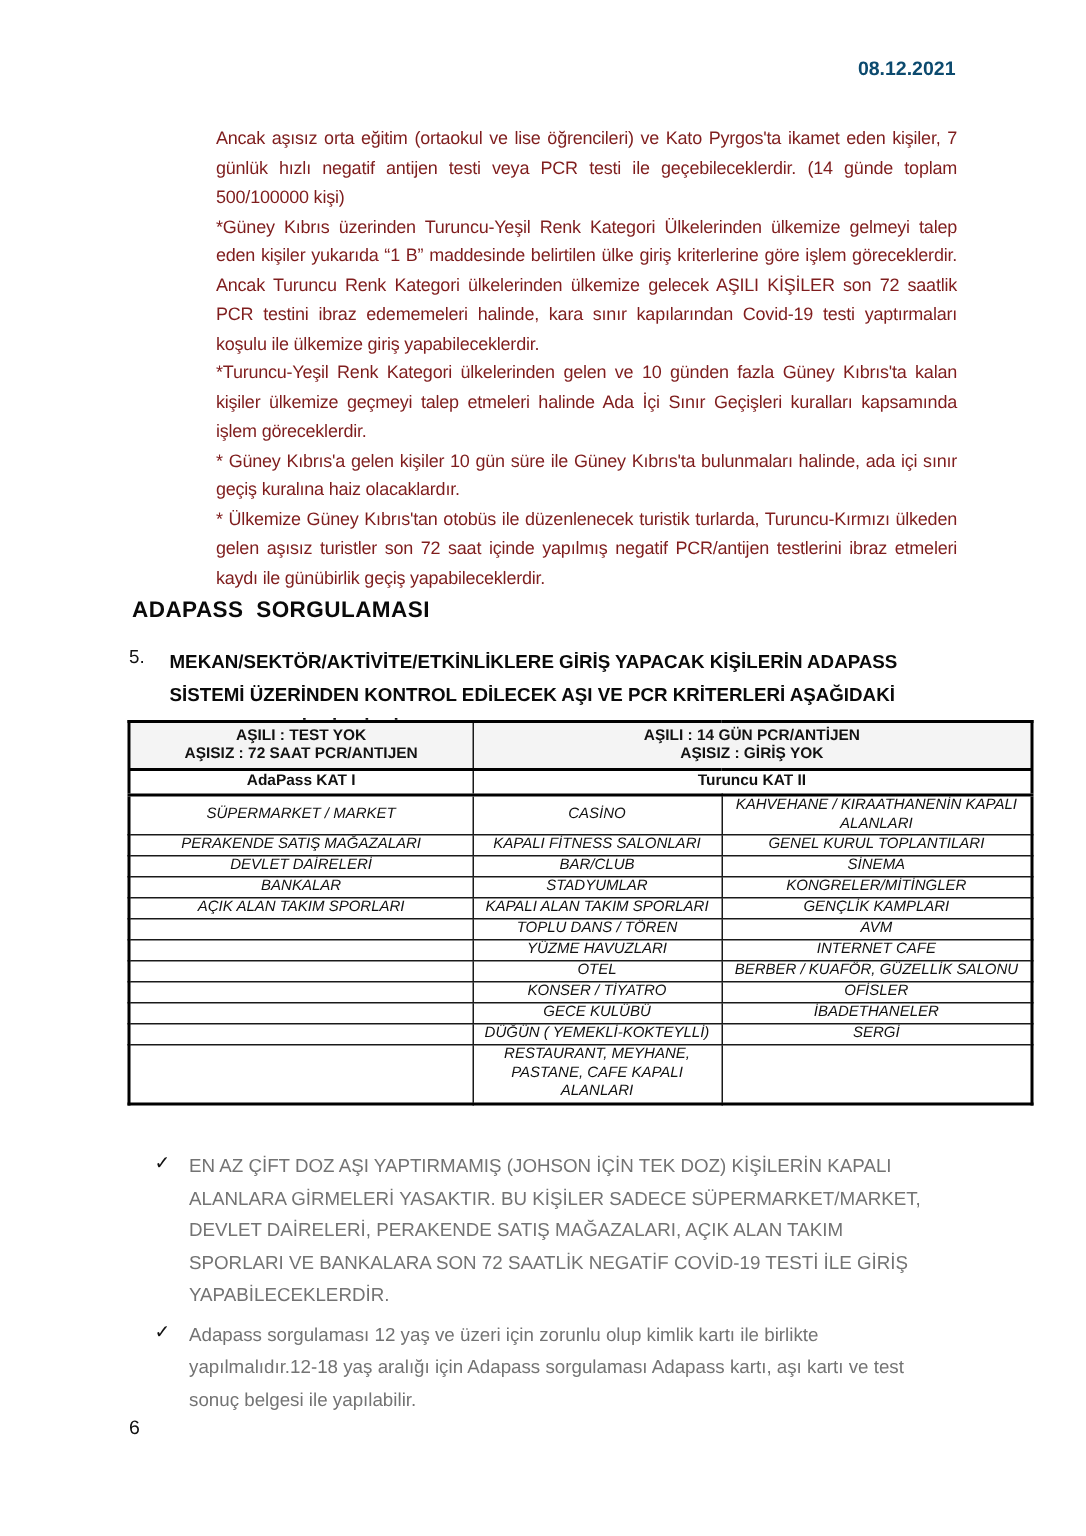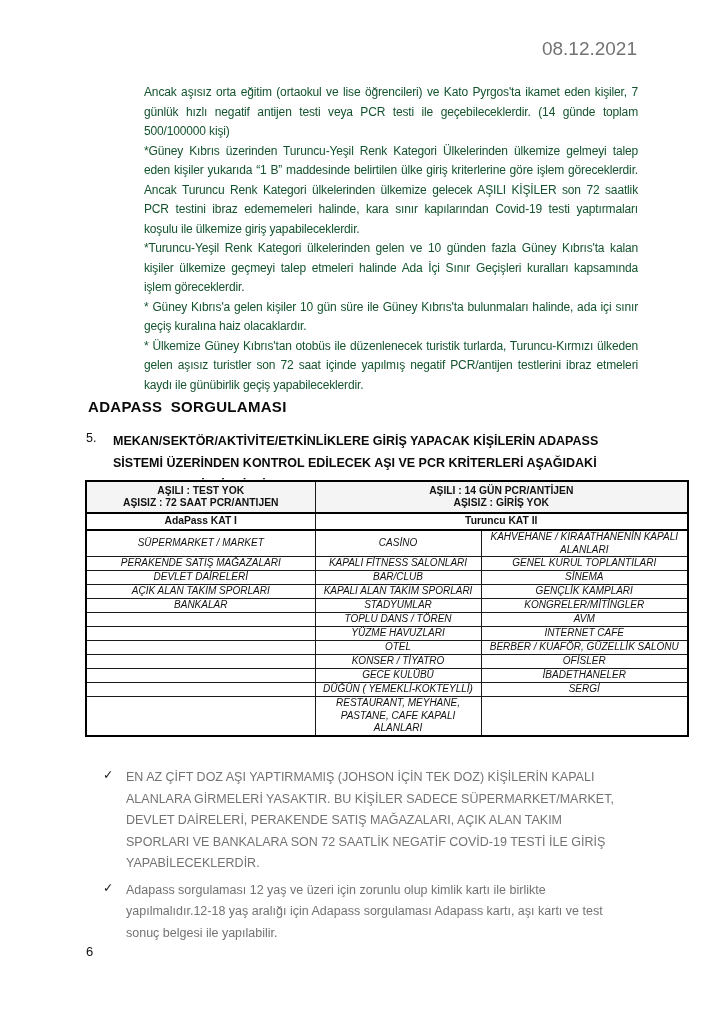--- a/index.html
+++ b/index.html
@@ -7,7 +7,7 @@
     position:relative;width:724px;height:1024px;background:#ffffff;overflow:hidden;
     font-family:"Liberation Sans",sans-serif;color:#1a1a1a;
   }
-  .date{position:absolute;top:38px;right:87px;font-size:19px;font-weight:normal;color:#737373;}
+  .date{position:absolute;top:38px;right:87px;font-size:13px;font-weight:bold;color:#0c4a6e;}
   .intro{
     position:absolute;left:144px;top:83px;width:494px;
     font-size:12px;line-height:19.5px;text-align:justify;letter-spacing:-0.15px;color:#14532d;

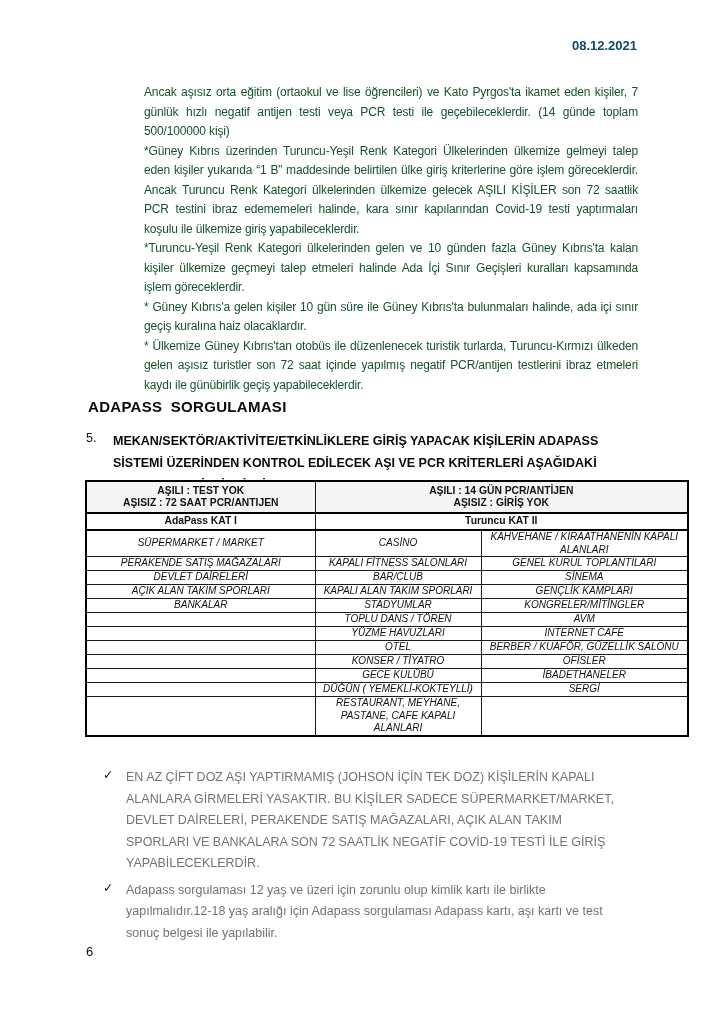--- a/index.html
+++ b/index.html
@@ -10,7 +10,7 @@
   .date{position:absolute;top:38px;right:87px;font-size:13px;font-weight:bold;color:#0c4a6e;}
   .intro{
     position:absolute;left:144px;top:83px;width:494px;
-    font-size:12px;line-height:19.5px;text-align:justify;letter-spacing:-0.15px;color:#14532d;
+    font-size:12px;line-height:19.5px;text-align:justify;letter-spacing:-0.15px;color:#7f1d1d;
   }
   .intro p{margin:0;}
   .section-heading{

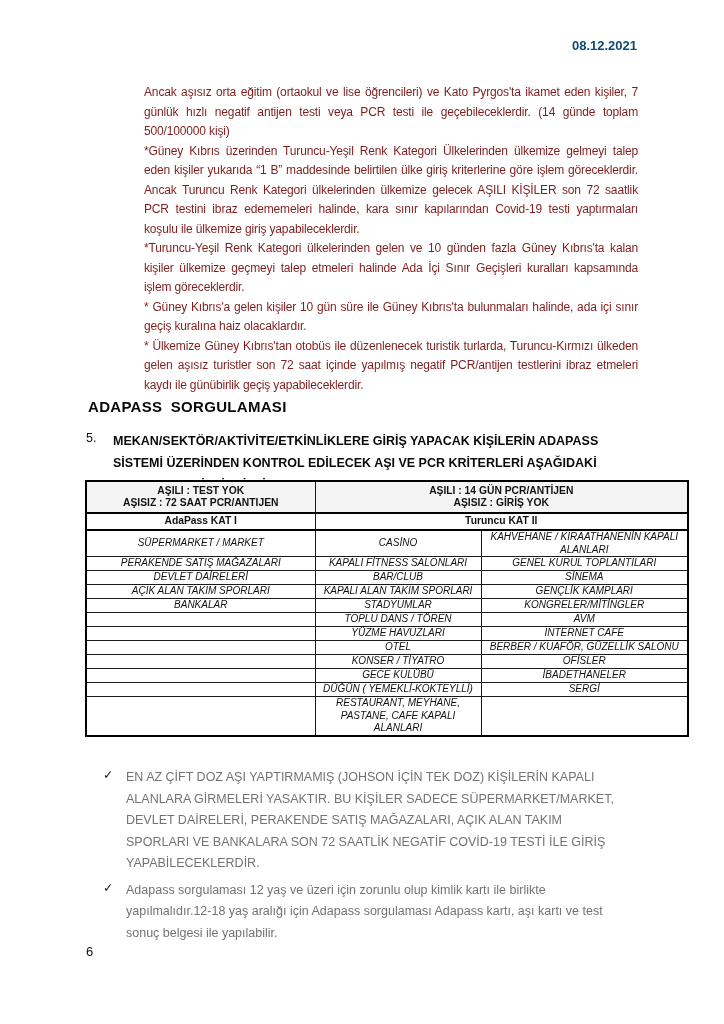--- a/index.html
+++ b/index.html
@@ -103,14 +103,14 @@
           <td>SİNEMA</td>
         </tr>
         <tr>
+          <td>BANKALAR</td>
+          <td>STADYUMLAR</td>
+          <td>KONGRELER/MİTİNGLER</td>
+        </tr>
+        <tr>
           <td>AÇIK ALAN TAKIM SPORLARI</td>
           <td>KAPALI ALAN TAKIM SPORLARI</td>
           <td>GENÇLİK KAMPLARI</td>
-        </tr>
-        <tr>
-          <td>BANKALAR</td>
-          <td>STADYUMLAR</td>
-          <td>KONGRELER/MİTİNGLER</td>
         </tr>
         <tr>
           <td></td>

